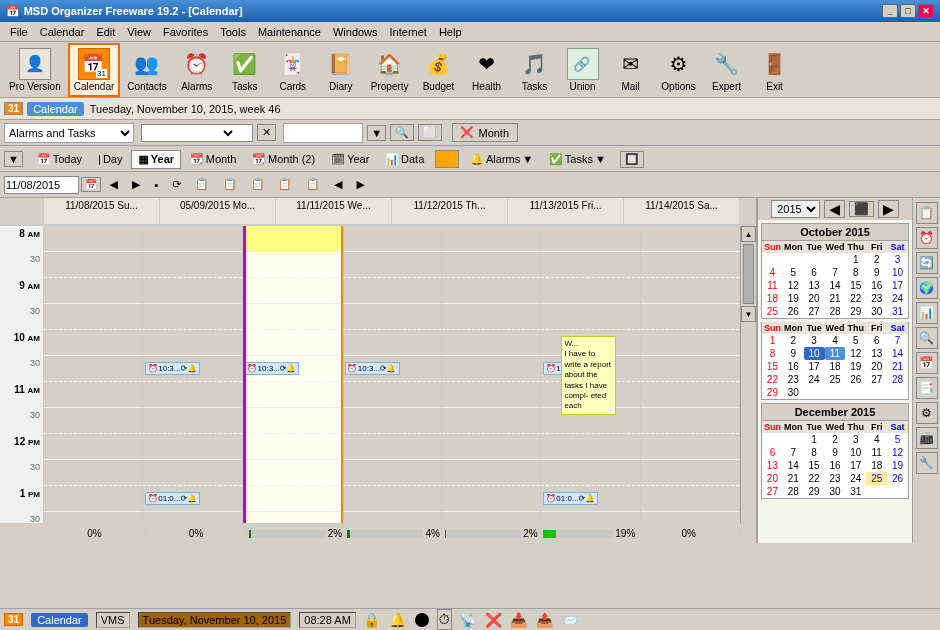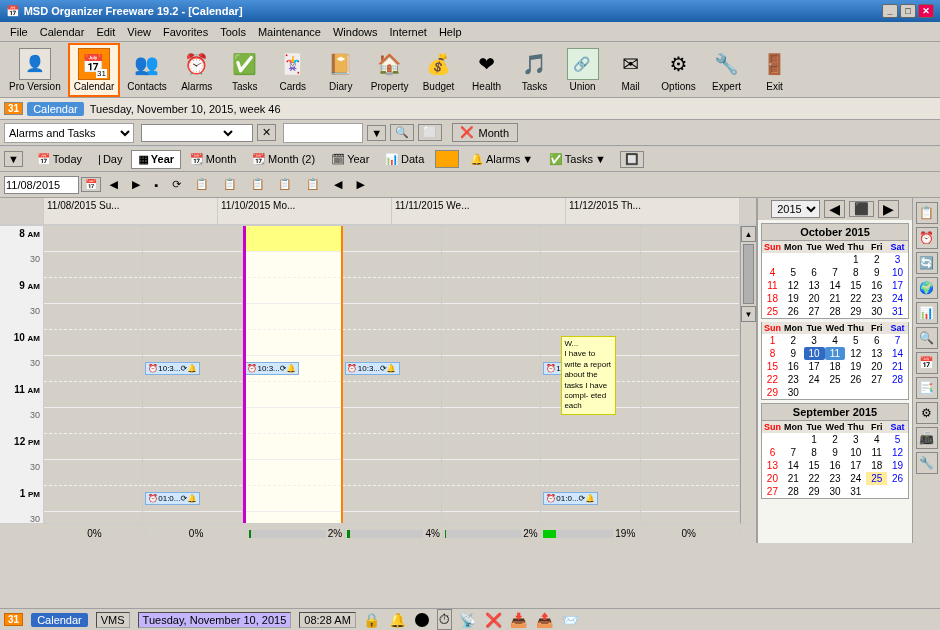--- a/index.html
+++ b/index.html
@@ -35,7 +35,7 @@
     
     .nav-toolbar { background: #d4d0c8; height: 26px; display: flex; align-items: center; padding: 0 4px; border-bottom: 1px solid #a0a0a0; gap: 2px; }
     .nav-btn { padding: 2px 5px; background: #d4d0c8; border: 1px solid transparent; cursor: pointer; font-size: 11px; }
-    .cal-day-header { flex: 1; border-right: 1px solid #ccc; padding: 3px 4px; font-size: 10px; text-align: left; overflow: hidden; }
+    .cal-day-header { flex: 1; border-right: 1px solid #ccc; padding: 3px 4px; font-size: 10px; text-align: center; overflow: hidden; }
     
     
     .status-bar { background: #d4d0c8; height: 22px; display: flex; align-items: center; padding: 0 4px; border-top: 1px solid #a0a0a0; font-size: 11px; gap: 8px; position: fixed; bottom: 0; width: 940px; }

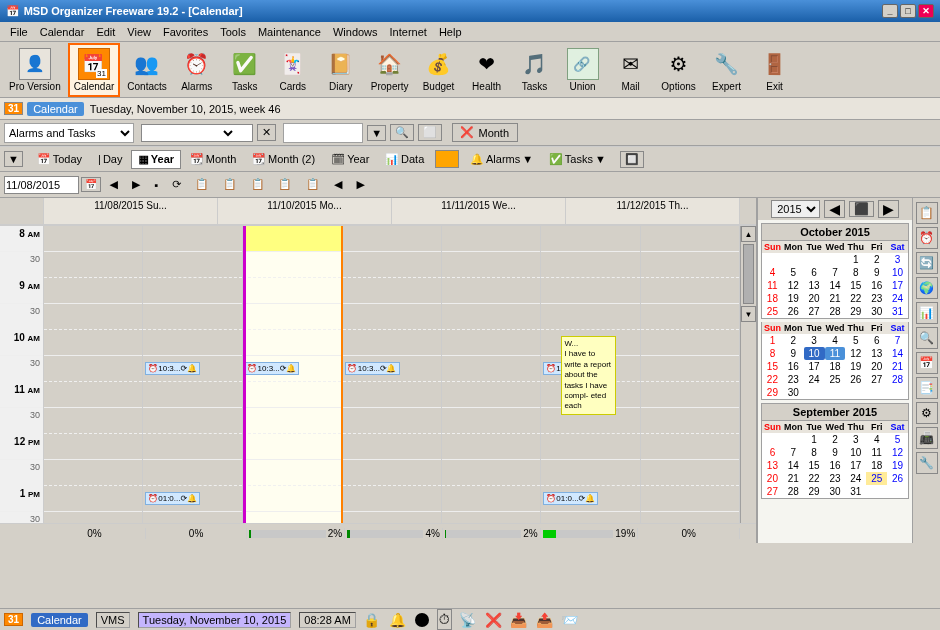--- a/index.html
+++ b/index.html
@@ -211,7 +211,7 @@
     <div style="display:flex;background:#e8e4dc;border-bottom:2px solid #ccc;min-height:28px;">
       <div style="width:44px;border-right:1px solid #ccc;background:#d4d0c8;flex-shrink:0;"></div>
       <div style="flex:1;border-right:1px solid #ccc;padding:2px 3px;font-size:10px;overflow:hidden;cursor:pointer;" class="cal-day-header">11/08/2015 Su...</div>
-      <div style="flex:1;border-right:1px solid #ccc;padding:2px 3px;font-size:10px;overflow:hidden;cursor:pointer;" class="cal-day-header">11/10/2015 Mo...</div>
+      <div style="flex:1;border-right:1px solid #ccc;padding:2px 3px;font-size:10px;overflow:hidden;cursor:pointer;" class="cal-day-header">05/09/2015 Mo...</div>
       <div style="flex:1;border-right:1px solid #ccc;padding:2px 3px;font-size:10px;overflow:hidden;cursor:pointer;" class="cal-day-header">11/11/2015 We...</div>
       <div style="flex:1;border-right:1px solid #ccc;padding:2px 3px;font-size:10px;overflow:hidden;cursor:pointer;" class="cal-day-header">11/12/2015 Th...</div>
       <div style="width:16px;background:#d4d0c8;"></div>

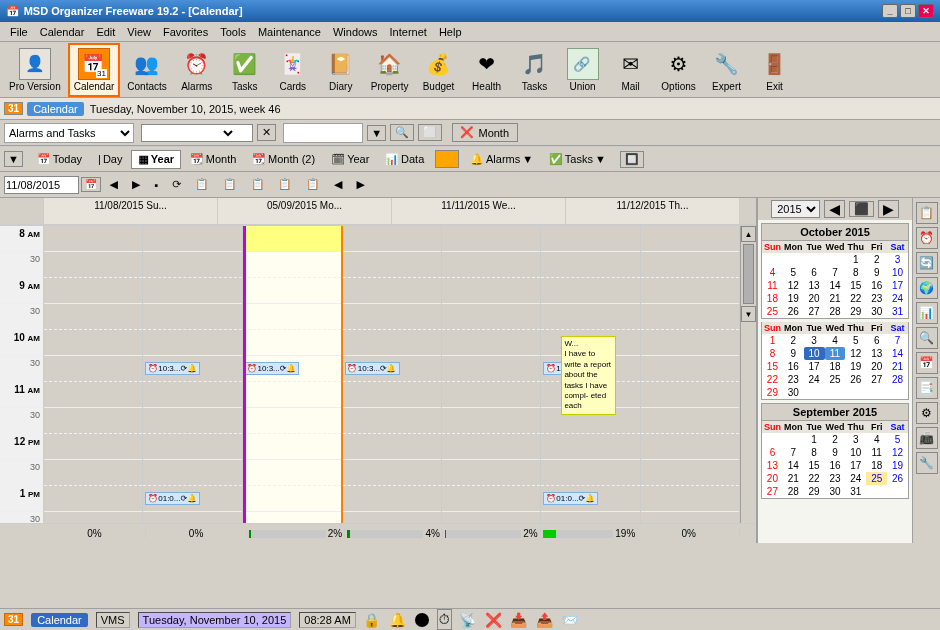--- a/index.html
+++ b/index.html
@@ -214,6 +214,7 @@
       <div style="flex:1;border-right:1px solid #ccc;padding:2px 3px;font-size:10px;overflow:hidden;cursor:pointer;" class="cal-day-header">05/09/2015 Mo...</div>
       <div style="flex:1;border-right:1px solid #ccc;padding:2px 3px;font-size:10px;overflow:hidden;cursor:pointer;" class="cal-day-header">11/11/2015 We...</div>
       <div style="flex:1;border-right:1px solid #ccc;padding:2px 3px;font-size:10px;overflow:hidden;cursor:pointer;" class="cal-day-header">11/12/2015 Th...</div>
+      <div style="flex:1;border-right:1px solid #ccc;padding:2px 3px;font-size:10px;overflow:hidden;cursor:pointer;" class="cal-day-header">11/13/2015 Fri...</div>
       <div style="width:16px;background:#d4d0c8;"></div>
     </div>
 

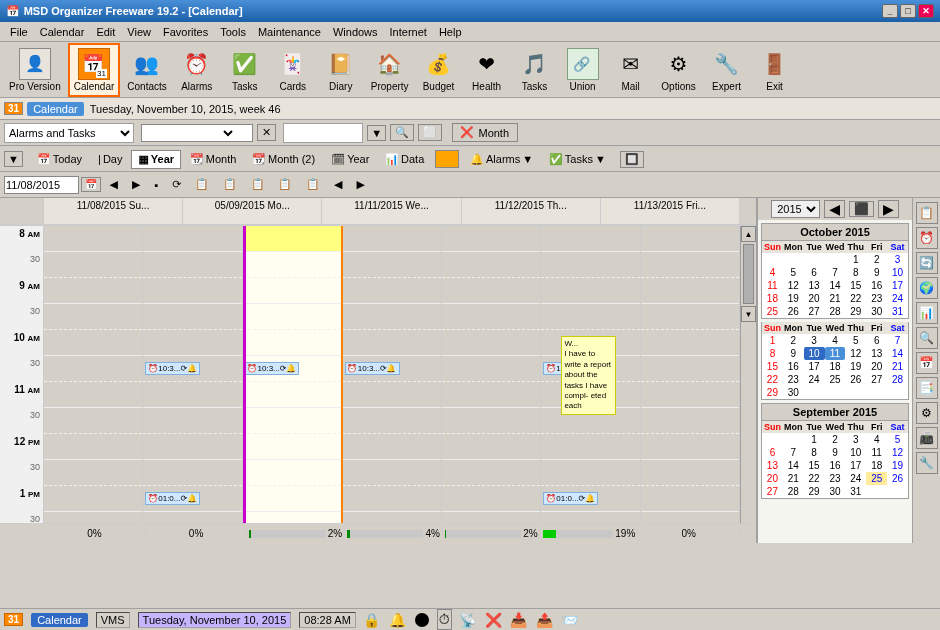--- a/index.html
+++ b/index.html
@@ -215,6 +215,7 @@
       <div style="flex:1;border-right:1px solid #ccc;padding:2px 3px;font-size:10px;overflow:hidden;cursor:pointer;" class="cal-day-header">11/11/2015 We...</div>
       <div style="flex:1;border-right:1px solid #ccc;padding:2px 3px;font-size:10px;overflow:hidden;cursor:pointer;" class="cal-day-header">11/12/2015 Th...</div>
       <div style="flex:1;border-right:1px solid #ccc;padding:2px 3px;font-size:10px;overflow:hidden;cursor:pointer;" class="cal-day-header">11/13/2015 Fri...</div>
+      <div style="flex:1;border-right:1px solid #ccc;padding:2px 3px;font-size:10px;overflow:hidden;cursor:pointer;" class="cal-day-header">11/14/2015 Sa...</div>
       <div style="width:16px;background:#d4d0c8;"></div>
     </div>
 

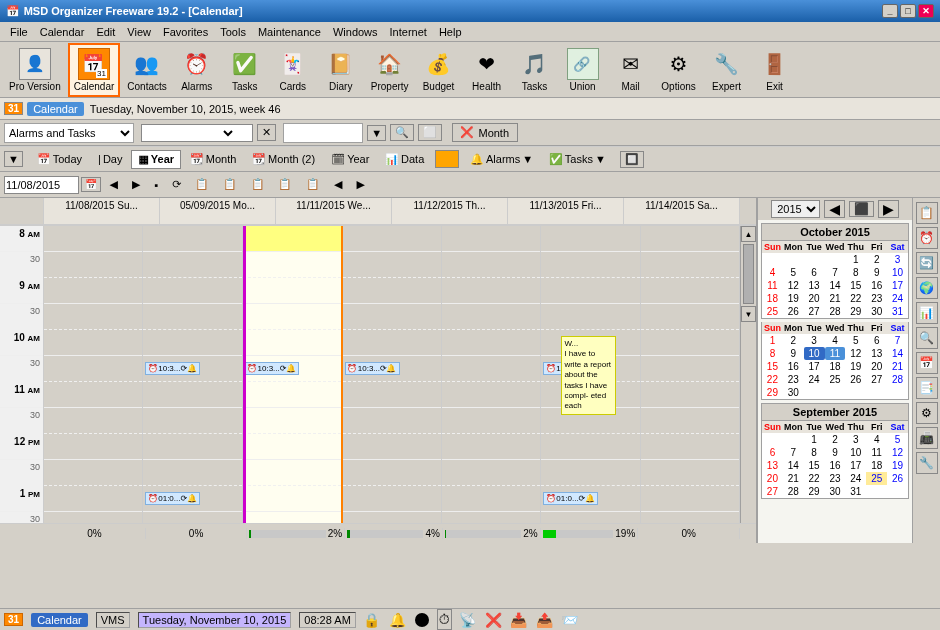--- a/index.html
+++ b/index.html
@@ -551,7 +551,7 @@
     </div>
 
     <div style="margin:3px;">
-      <div style="background:#d4d0c8;text-align:center;font-weight:bold;font-size:11px;padding:2px;border:1px solid #a0a0a0;">September 2015</div>
+      <div style="background:#d4d0c8;text-align:center;font-weight:bold;font-size:11px;padding:2px;border:1px solid #a0a0a0;">December 2015</div>
       <div style="border:1px solid #a0a0a0;border-top:none;background:white;">
         <div style="display:grid;grid-template-columns:repeat(7,1fr);background:#e8e4dc;">
           <div style="text-align:center;font-size:9px;font-weight:bold;padding:1px;color:red;">Sun</div>

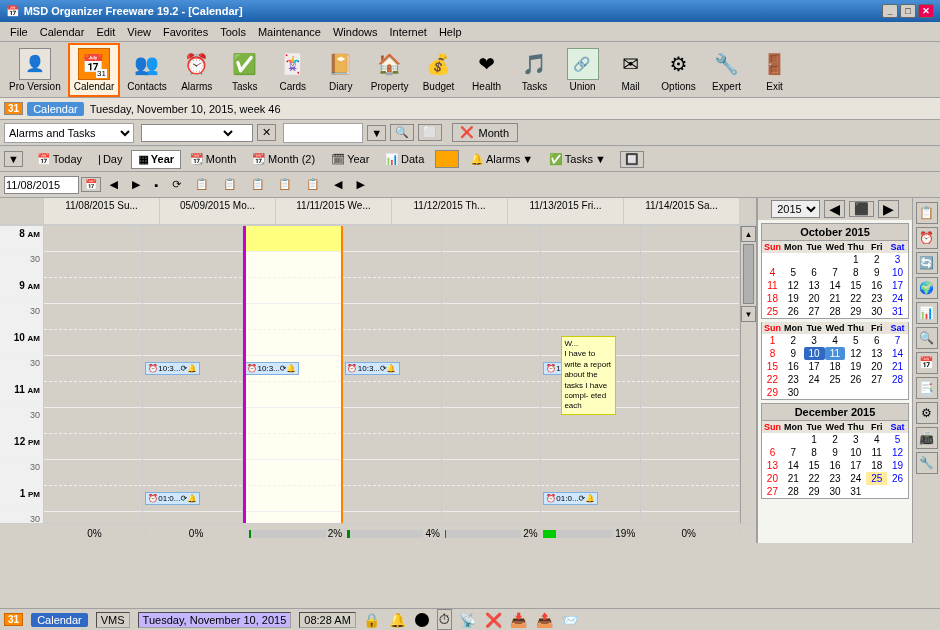--- a/index.html
+++ b/index.html
@@ -621,7 +621,7 @@
   <span style="background:#ff8800;color:white;padding:0 3px;font-size:10px;font-weight:bold;border:1px solid #cc6600;">31</span>
   <span style="background:#316ac5;color:white;padding:1px 6px;border-radius:2px;font-size:11px;cursor:pointer;">Calendar</span>
   <span style="border:1px inset #a0a0a0;padding:1px 4px;background:#d4d0c8;">VMS</span>
-  <span style="border:1px inset #a0a0a0;padding:1px 4px;background:#c4b5fd;">Tuesday, November 10, 2015</span>
+  <span style="border:1px inset #a0a0a0;padding:1px 4px;background:#a16207;">Tuesday, November 10, 2015</span>
   <span style="border:1px inset #a0a0a0;padding:1px 4px;background:#d4d0c8;">08:28 AM</span>
   <span style="font-size:14px;">🔒</span>
   <span style="font-size:14px;cursor:pointer;">🔔</span>

